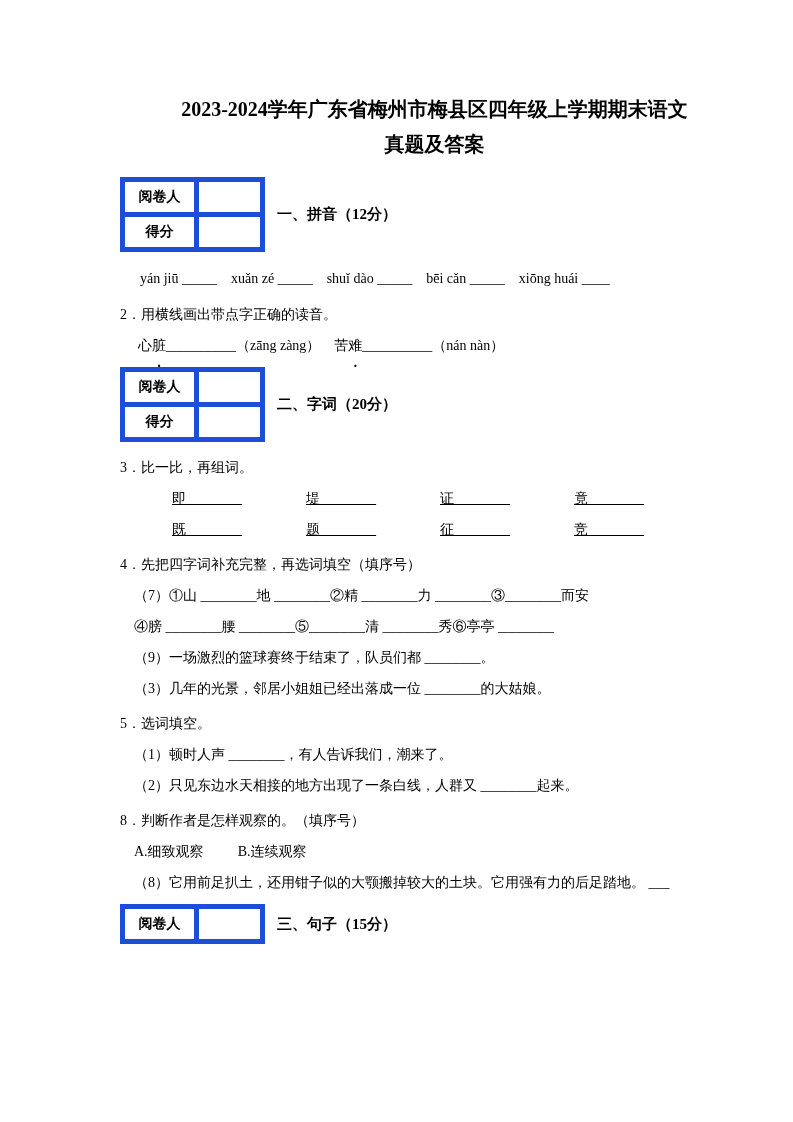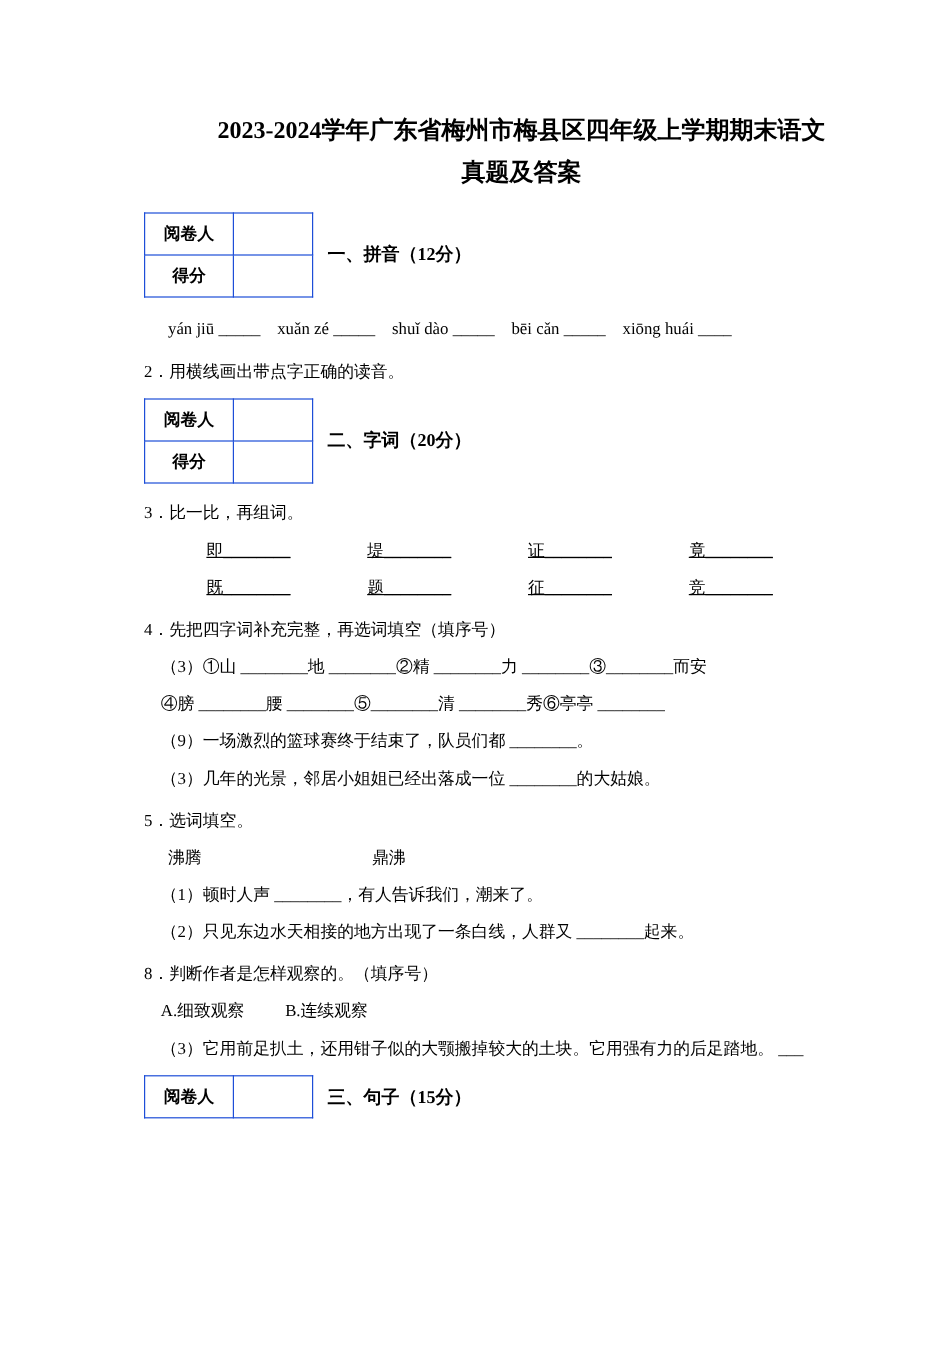--- a/index.html
+++ b/index.html
@@ -16,7 +16,7 @@
 
   .section-head { display: flex; align-items: center; gap: 12px; margin: 6px 0 10px 0; }
   .score-table { border-collapse: collapse; }
-  .score-table td { border: 1px solid #1d4ed8; height: 35px; }
+  .score-table td { border: 5px solid #1d4ed8; height: 35px; }
   .score-table td.lbl { width: 74px; text-align: center; font-weight: bold; font-size: 14px; padding: 0 4px; }
   .score-table td.blank-cell { width: 66px; }
   .sec-title { font-weight: bold; font-size: 15px; }

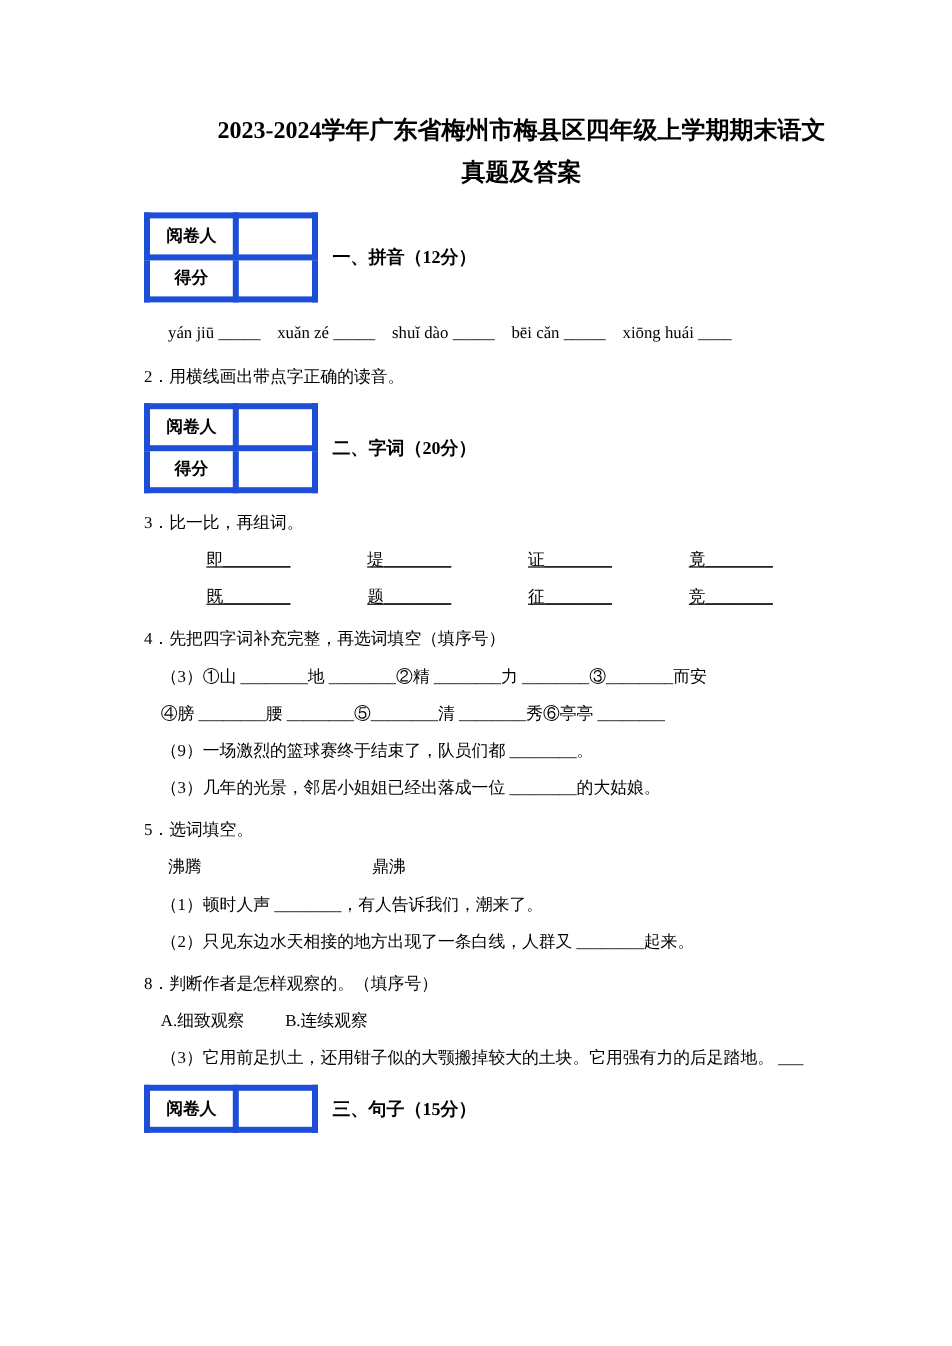--- a/index.html
+++ b/index.html
@@ -71,6 +71,9 @@
   </p>
 
   <p class="line mt4">2．用横线画出带点字正确的读音。</p>
+  <p class="line indent18">
+    <span>心</span><span class="dot-under">脏</span><span>__________（zāng zàng）</span><span class="gap14">苦</span><span class="dot-under">难</span><span>__________（nán nàn）</span>
+  </p>
 
   <div class="section-head">
     <table class="score-table">

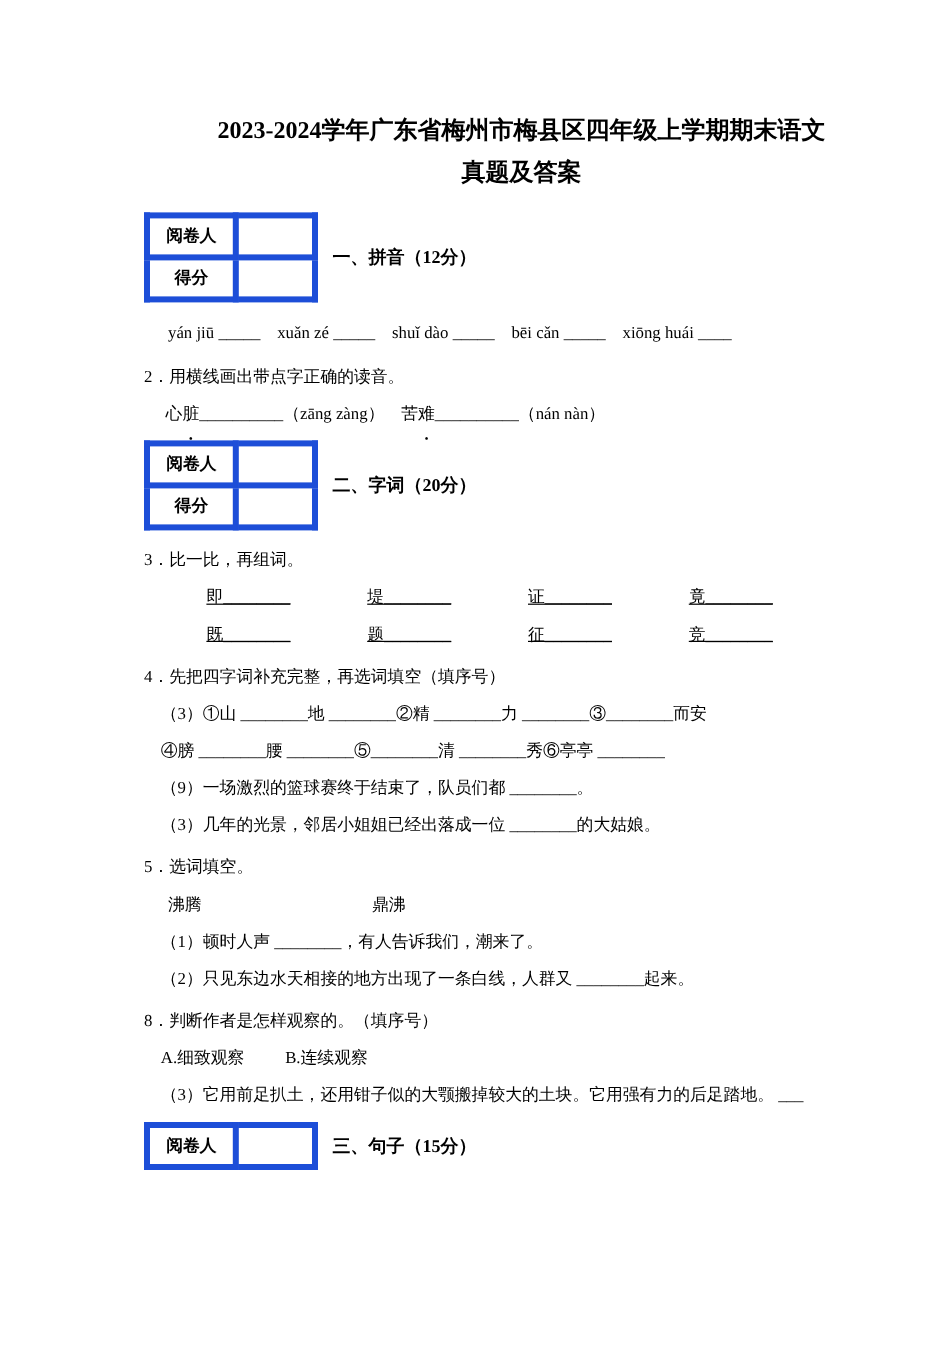--- a/index.html
+++ b/index.html
@@ -100,7 +100,7 @@
   </p>
 
   <p class="line mt4">4．先把四字词补充完整，再选词填空（填序号）</p>
-  <p class="line indent14">（3）①山 ________地 ________②精 ________力 ________③________而安</p>
+  <p class="line indent14">（7）①山 ________地 ________②精 ________力 ________③________而安</p>
   <p class="line indent14">④膀 ________腰 ________⑤________清 ________秀⑥亭亭 ________</p>
   <p class="line indent14">（9）一场激烈的篮球赛终于结束了，队员们都 ________。</p>
   <p class="line indent14">（3）几年的光景，邻居小姐姐已经出落成一位 ________的大姑娘。</p>

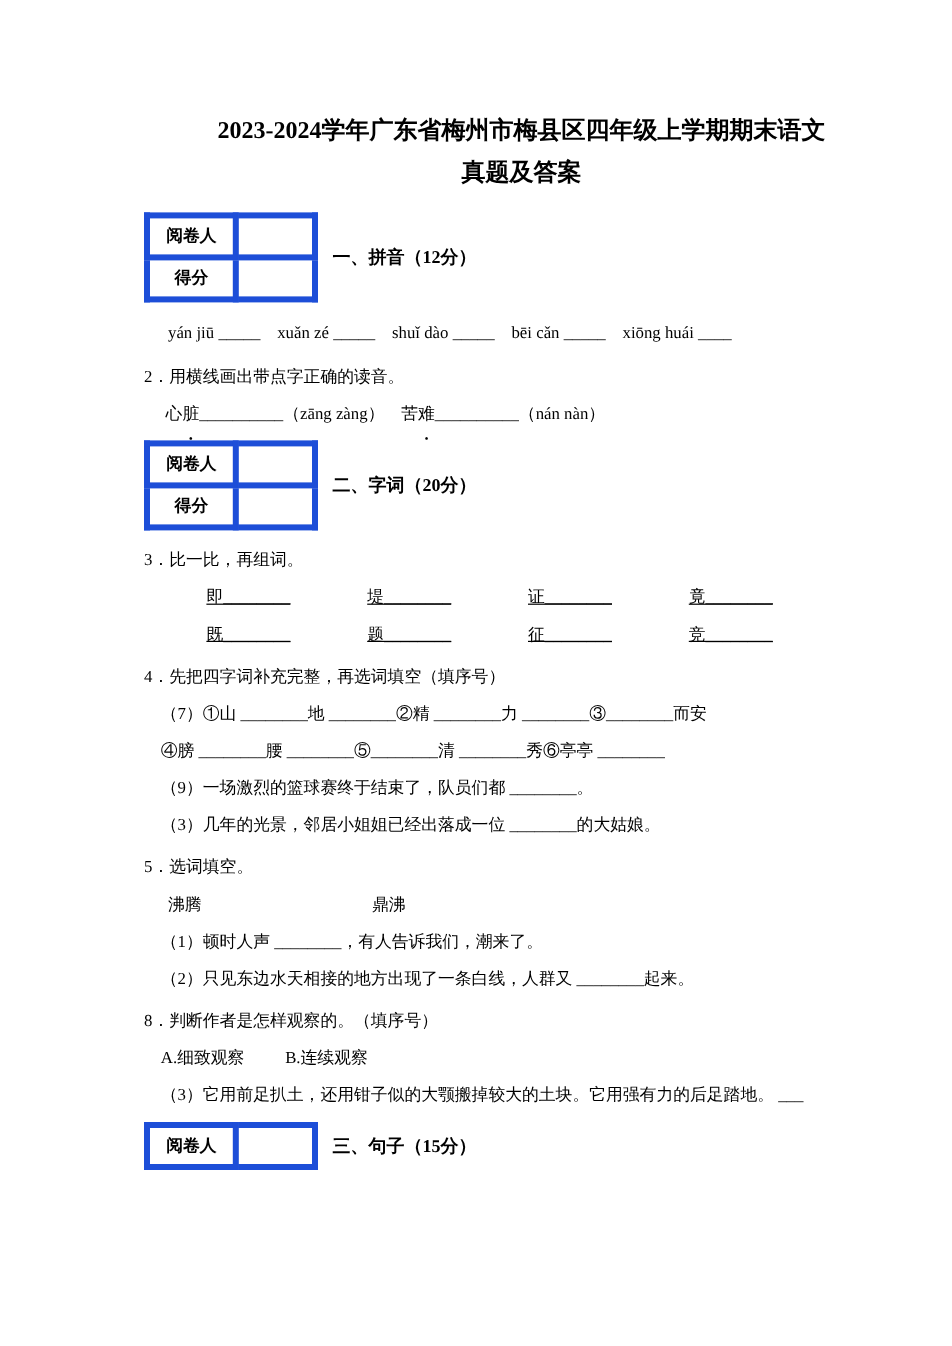--- a/index.html
+++ b/index.html
@@ -106,9 +106,6 @@
   <p class="line indent14">（3）几年的光景，邻居小姐姐已经出落成一位 ________的大姑娘。</p>
 
   <p class="line mt4">5．选词填空。</p>
-  <p class="line indent20">
-    <span>沸腾</span><span class="gap142">鼎沸</span>
-  </p>
   <p class="line indent14">（1）顿时人声 ________，有人告诉我们，潮来了。</p>
   <p class="line indent14">（2）只见东边水天相接的地方出现了一条白线，人群又 ________起来。</p>
 

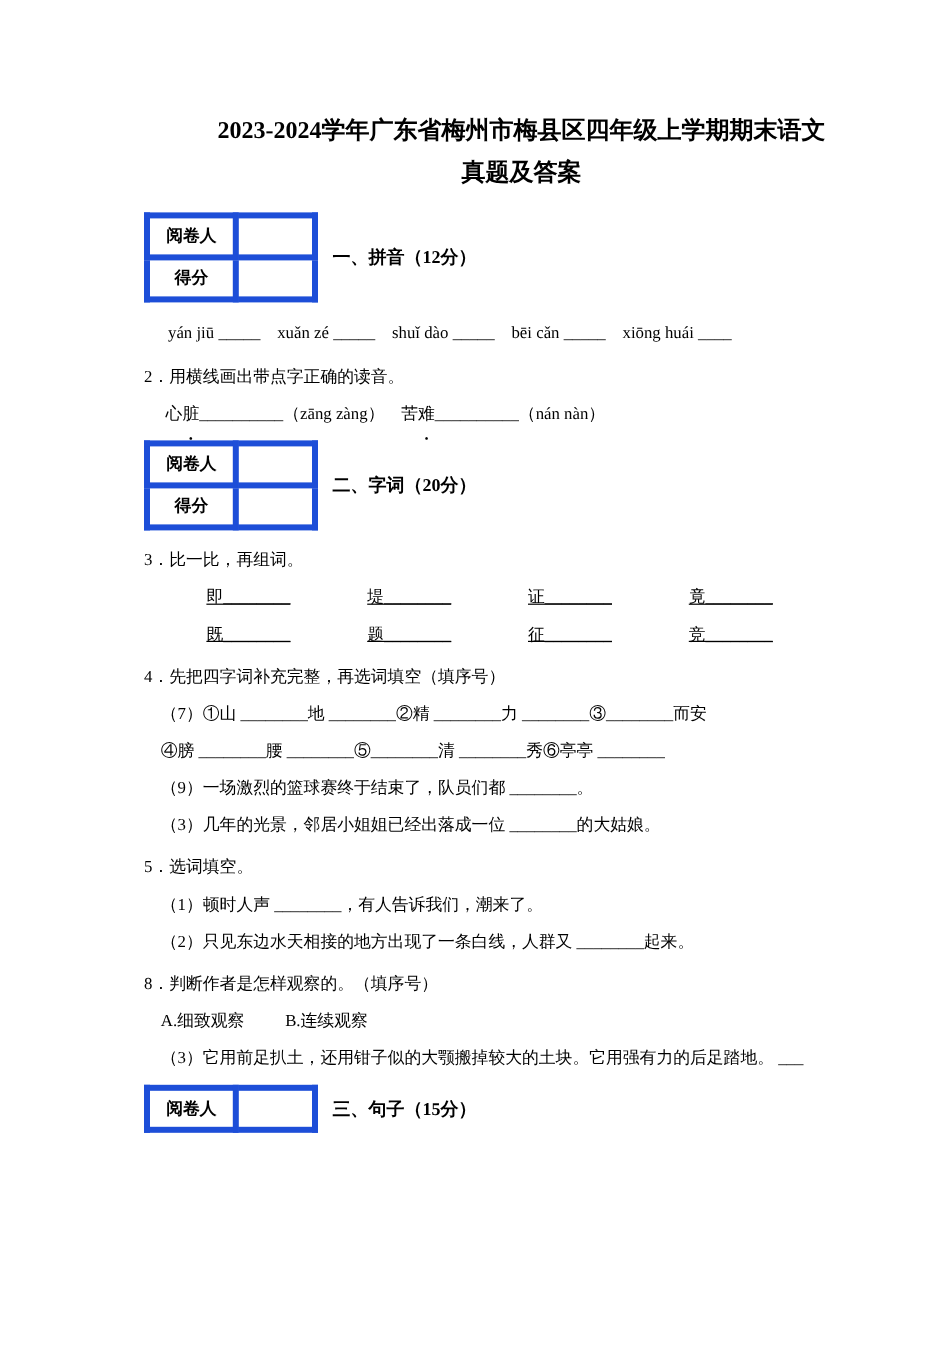--- a/index.html
+++ b/index.html
@@ -113,7 +113,7 @@
   <p class="line indent14">
     <span>A.细致观察</span><span class="gap34">B.连续观察</span>
   </p>
-  <p class="line indent14">（3）它用前足扒土，还用钳子似的大颚搬掉较大的土块。它用强有力的后足踏地。 ___</p>
+  <p class="line indent14">（8）它用前足扒土，还用钳子似的大颚搬掉较大的土块。它用强有力的后足踏地。 ___</p>
 
   <div class="section-head">
     <table class="score-table">

